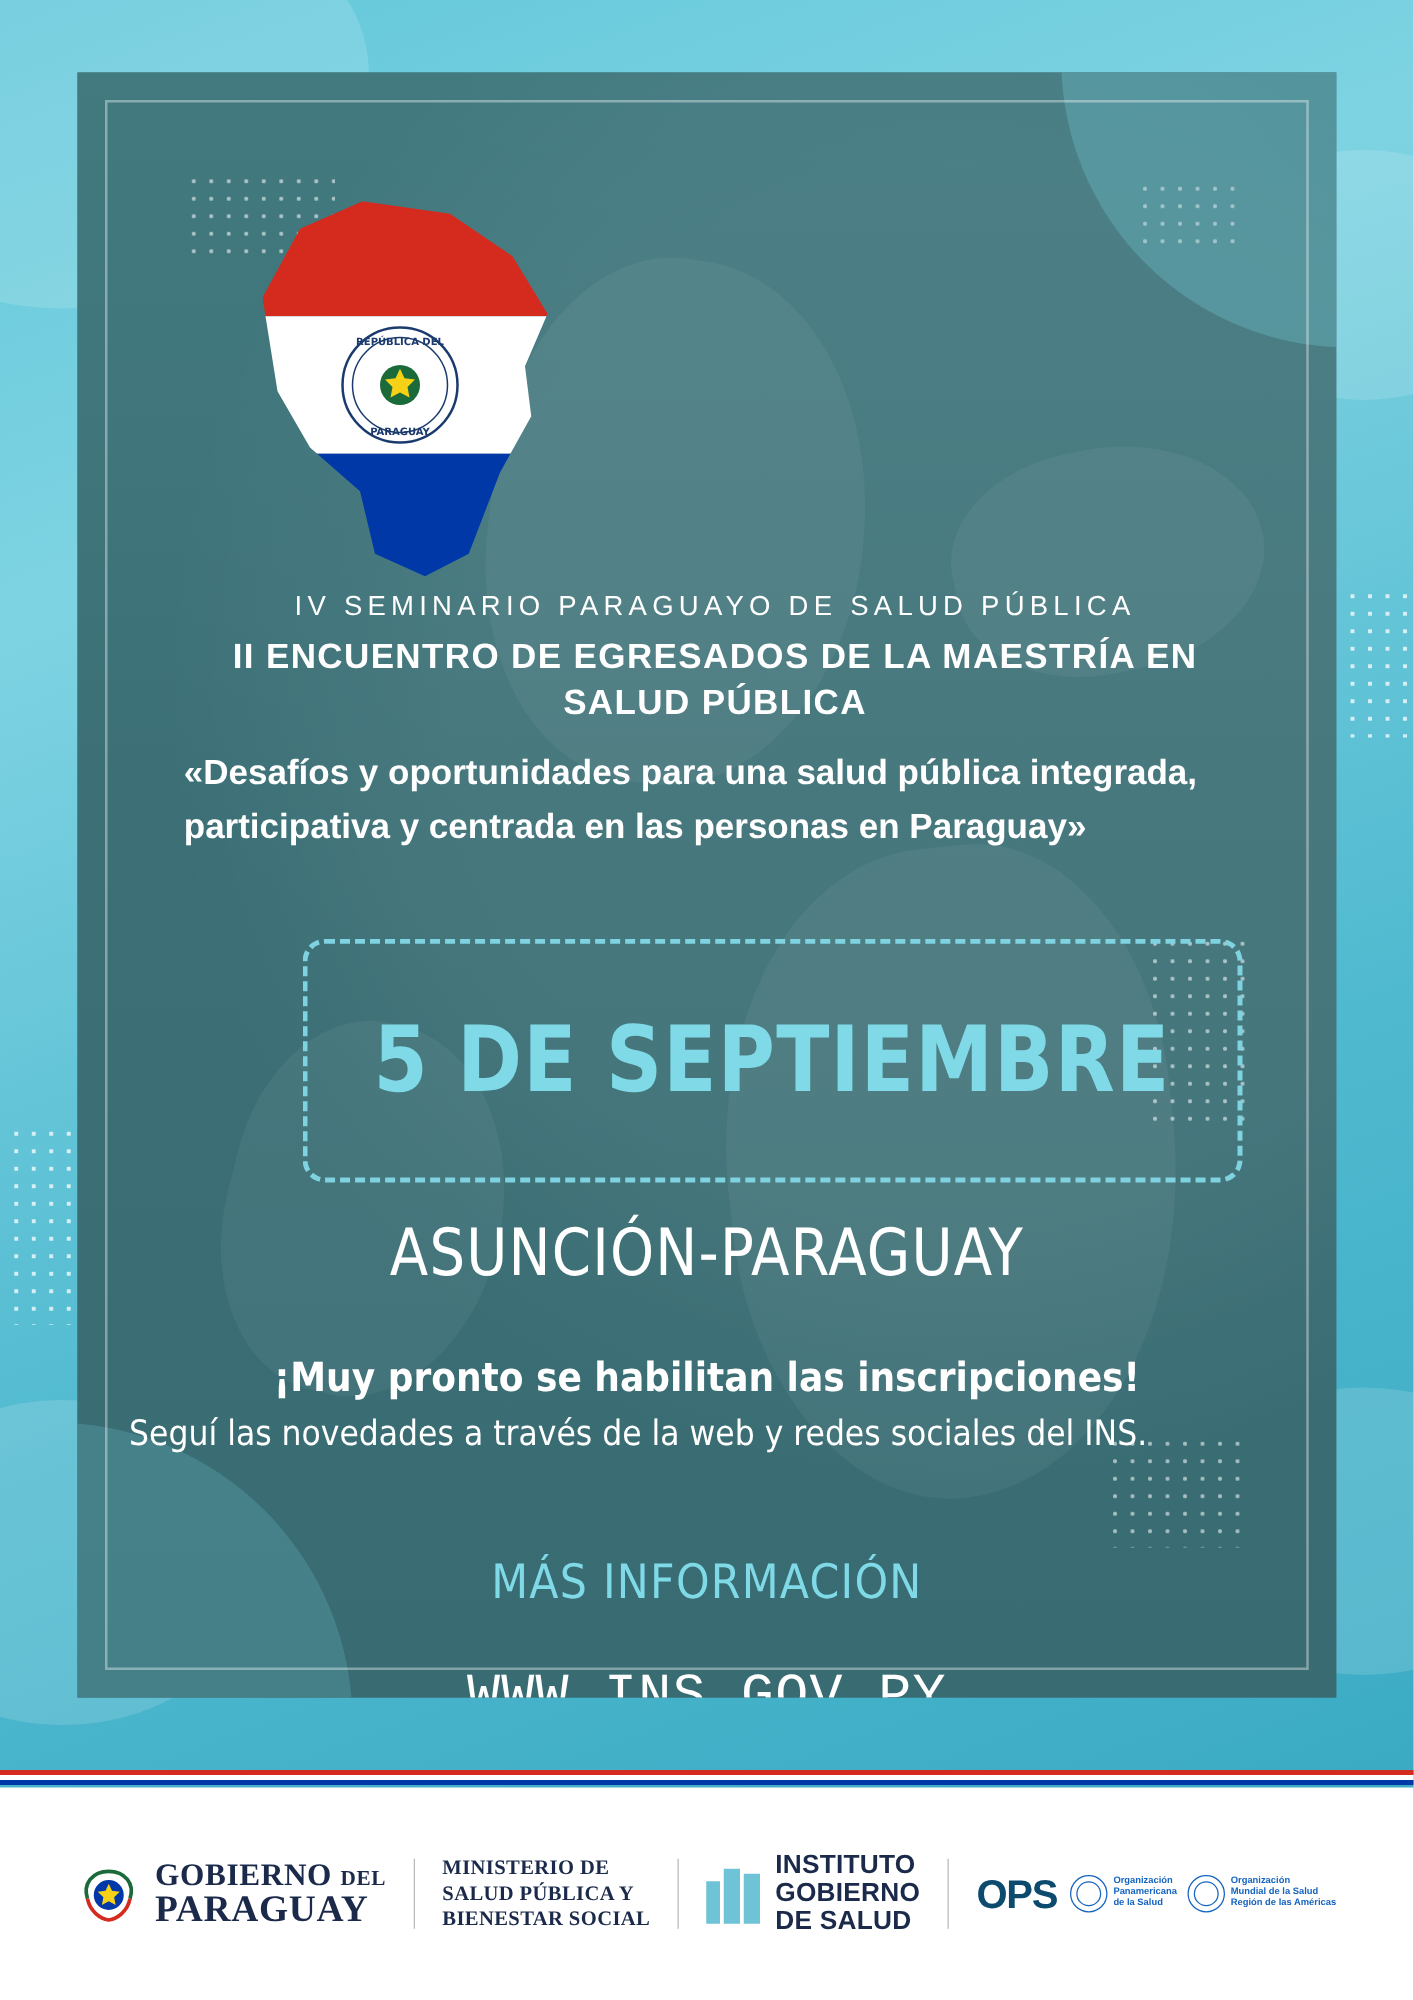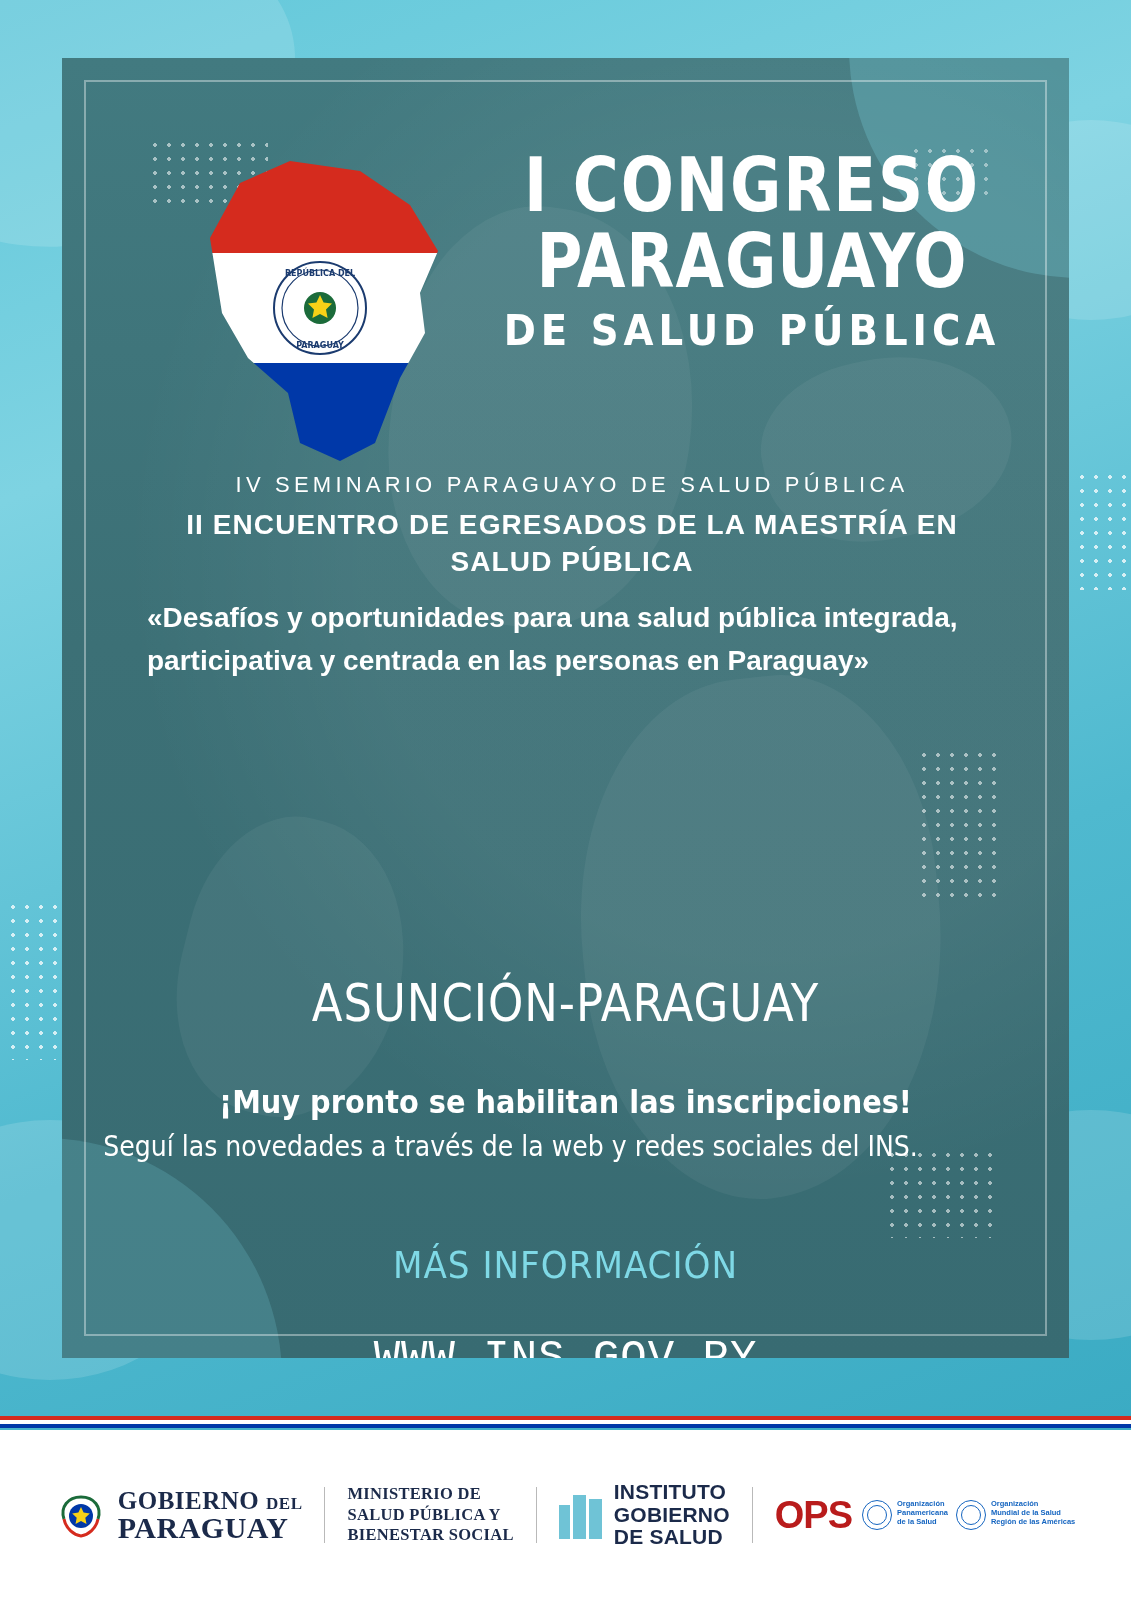--- a/index.html
+++ b/index.html
@@ -283,11 +283,6 @@
       </svg>
     </div>
 
-    <div class="titles">
-      <div class="t-line1">I CONGRESO</div>
-      <div class="t-line2">PARAGUAYO</div>
-      <div class="t-line3">DE SALUD PÚBLICA</div>
-    </div>
 
     <div class="subtitles">
       <div class="sub1">IV SEMINARIO PARAGUAYO DE SALUD PÚBLICA</div>

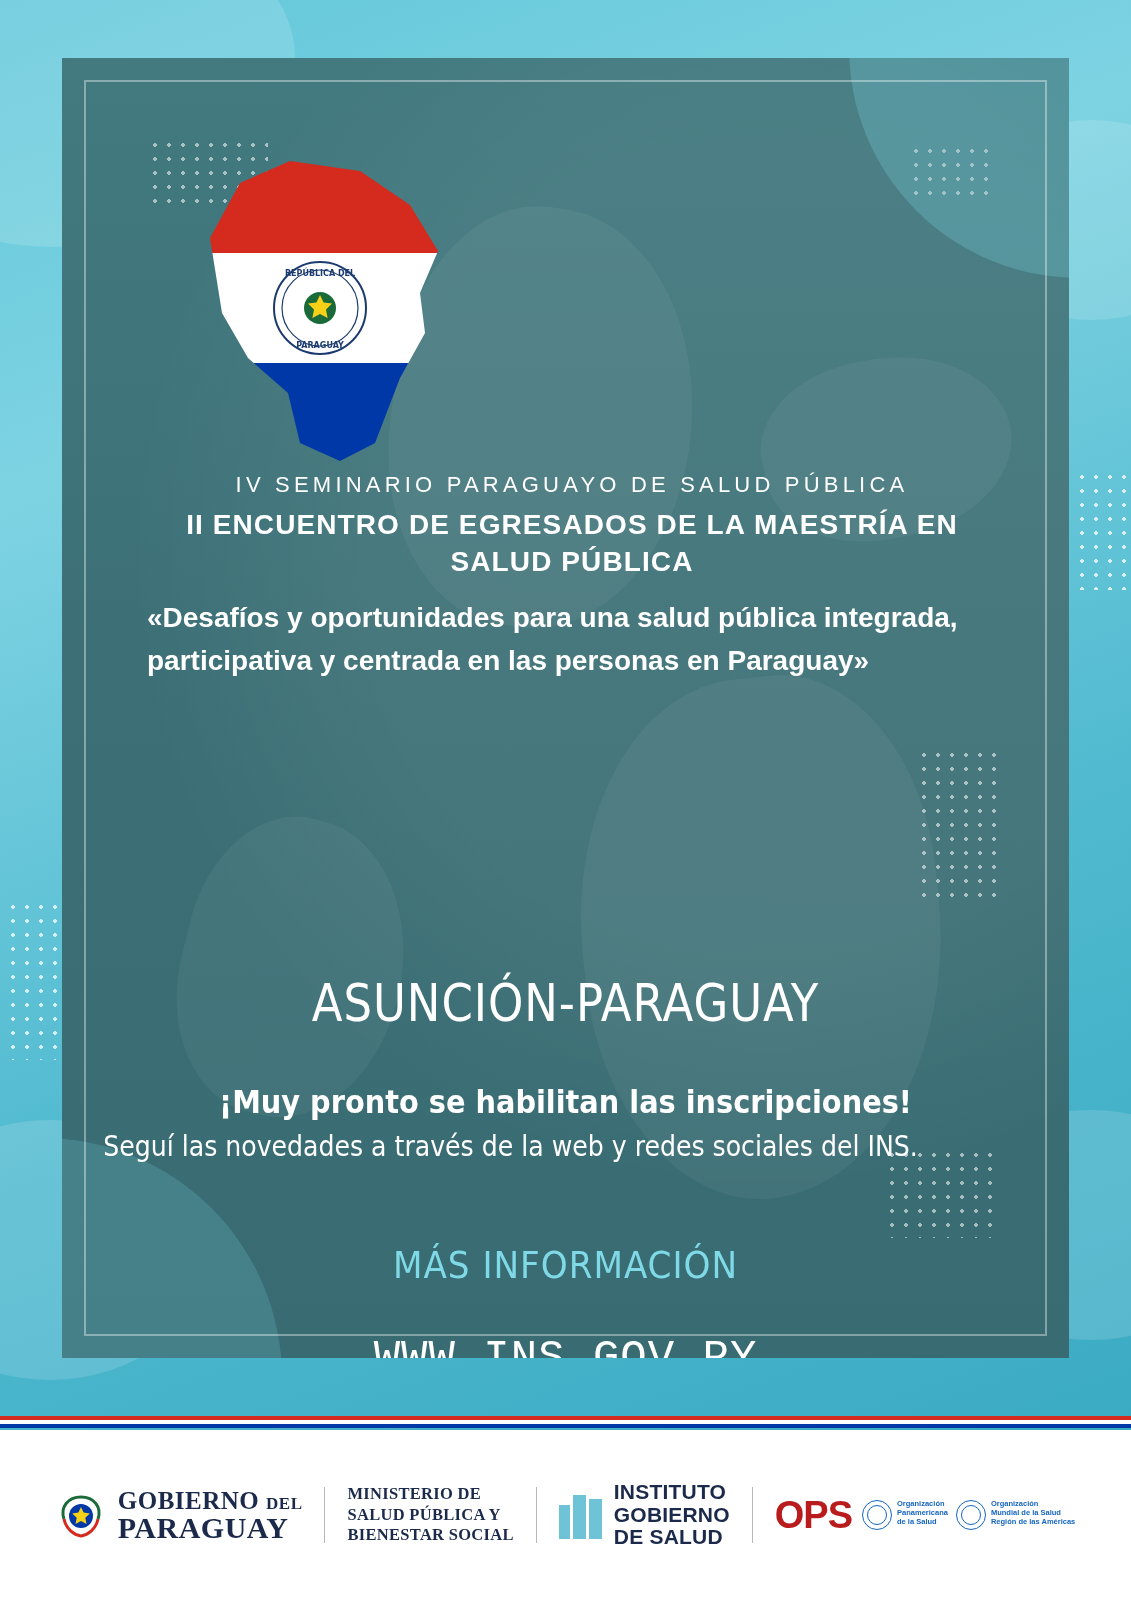--- a/index.html
+++ b/index.html
@@ -294,6 +294,9 @@
       <div>participativa y centrada en las personas en Paraguay»</div>
     </div>
 
+    <div class="date-box">
+      <div class="date-text">5 DE SEPTIEMBRE</div>
+    </div>
 
     <div class="city">ASUNCIÓN-PARAGUAY</div>
 

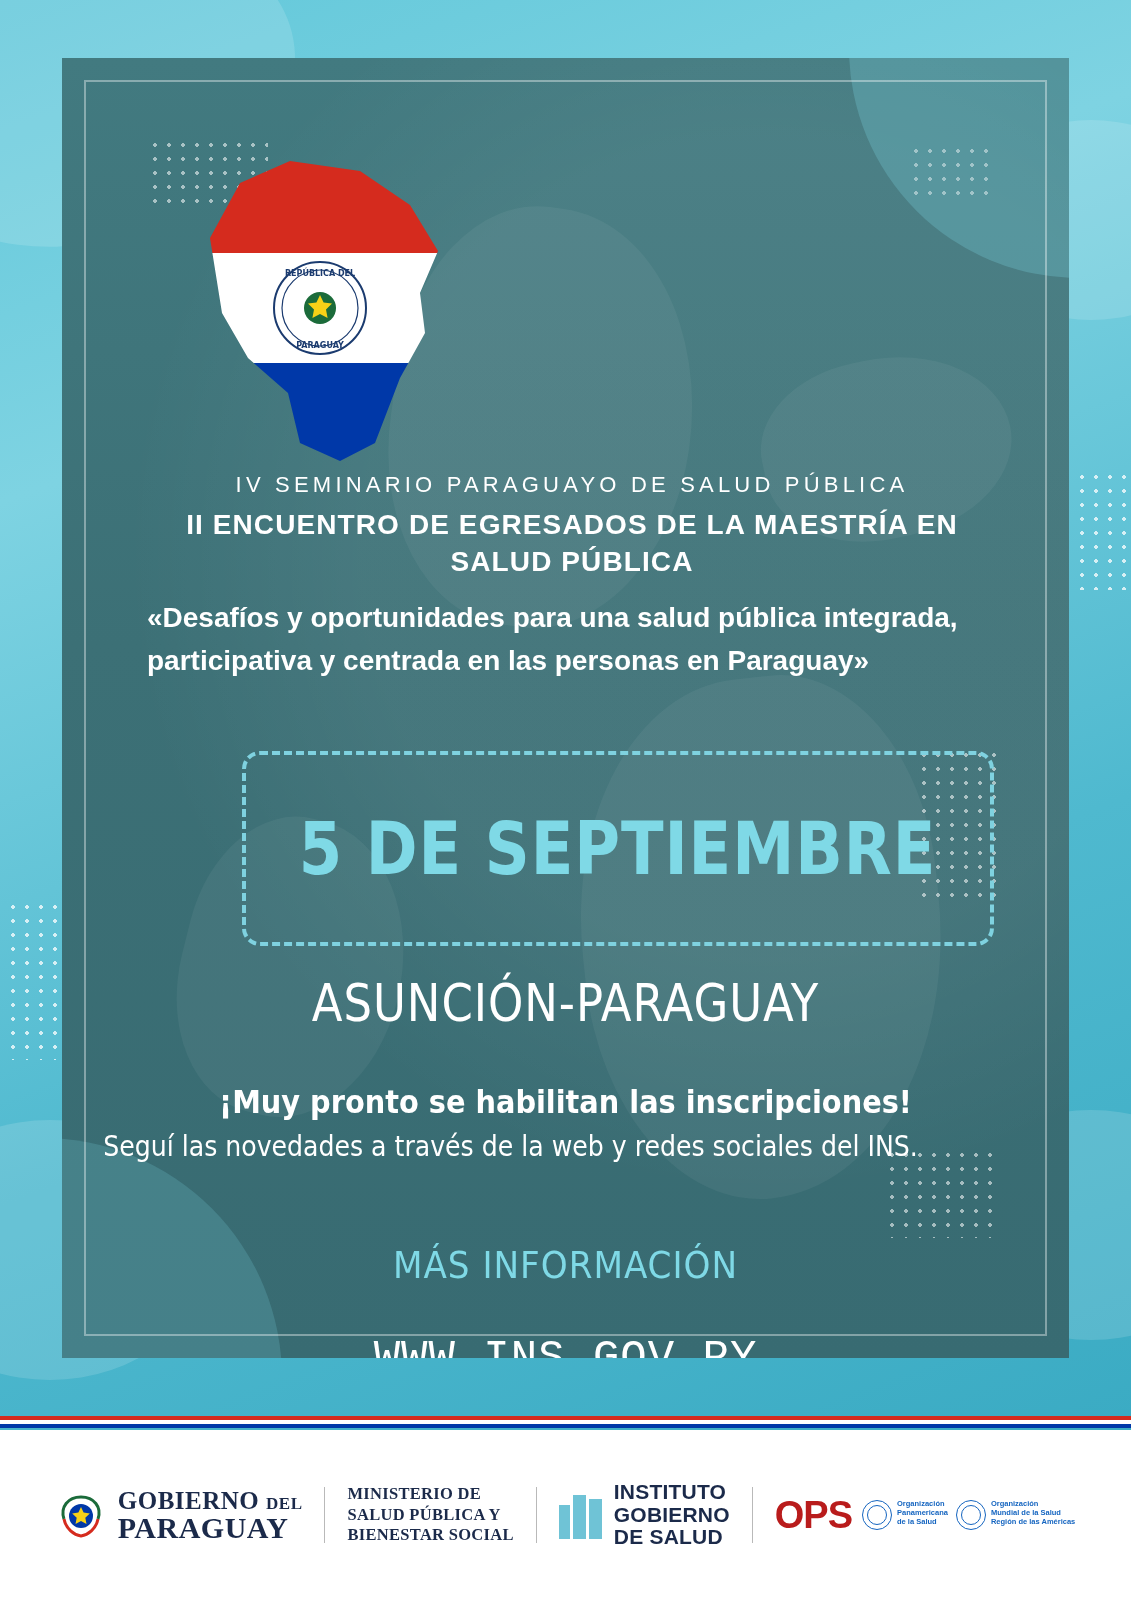--- a/index.html
+++ b/index.html
@@ -223,7 +223,7 @@
 
   
   .ops { display: flex; align-items: center; gap: 10px; }
-  .ops-word { color: #b91c1c; font-family: "Liberation Sans", sans-serif; font-weight: 700; font-size: 38px; letter-spacing: -1px; }
+  .ops-word { color: #0c4a6e; font-family: "Liberation Sans", sans-serif; font-weight: 700; font-size: 32px; letter-spacing: -1px; }
   .ops-orgs { display: flex; align-items: center; gap: 8px; }
   .org { display: flex; align-items: flex-start; gap: 5px; }
   .org-seal { width: 30px; height: 30px; border-radius: 50%; border: 1.6px solid #1565c0; position: relative; }

